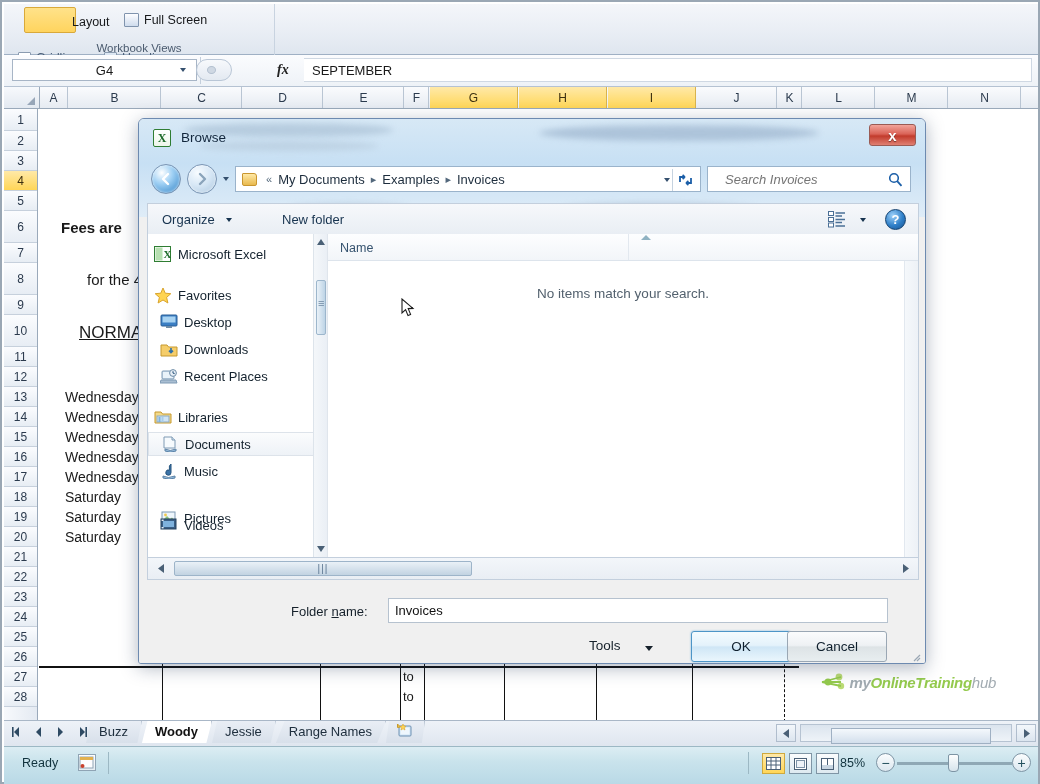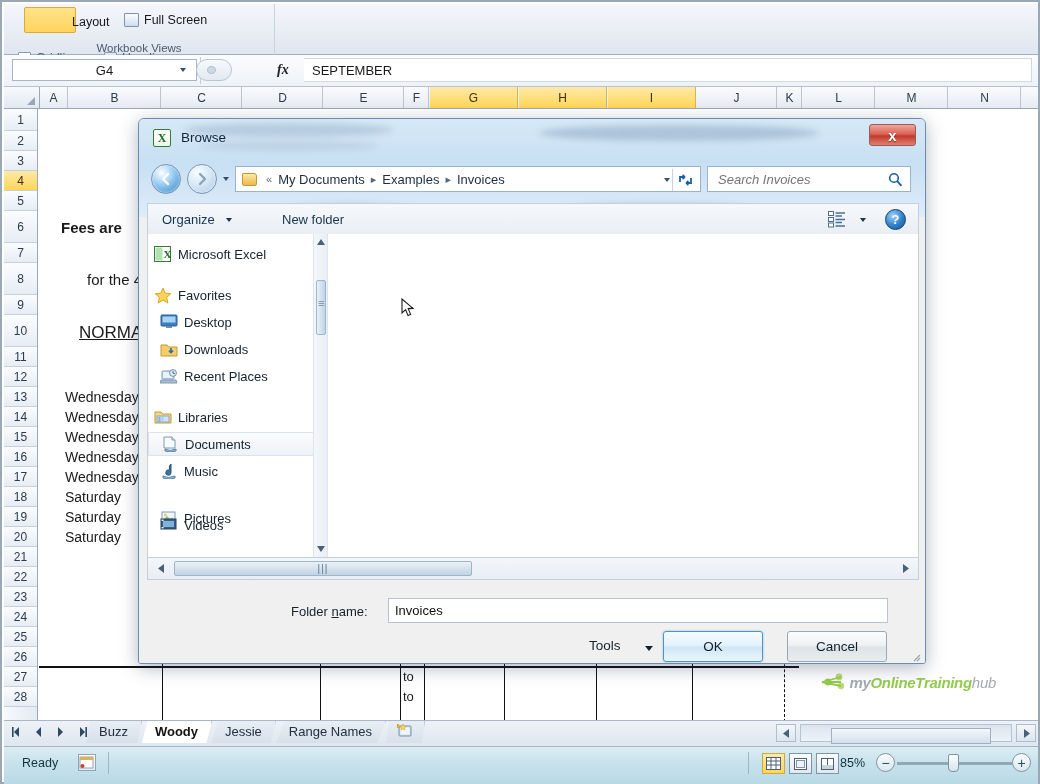--- a/index.html
+++ b/index.html
@@ -176,7 +176,7 @@
   .addr-divider { position:absolute; right:27px; top:2px; width:1px; height:22px; background:#c6d3e0; }
   .searchbox { position:absolute; left:568px; top:5px; width:204px; height:26px;
                background:#fff; border:1px solid #9ab3cb; display:flex; align-items:center; }
-  .searchbox input { border:none; outline:none; width:168px; margin-left:8px;
+  .searchbox input { border:none; outline:none; width:168px; margin-left:15px;
                      font-family:"Liberation Sans", sans-serif; font-size:13px;
                      font-style:italic; color:#15803d; background:transparent; }
   .search-ico { position:absolute; right:7px; top:5px; width:15px; height:15px; }

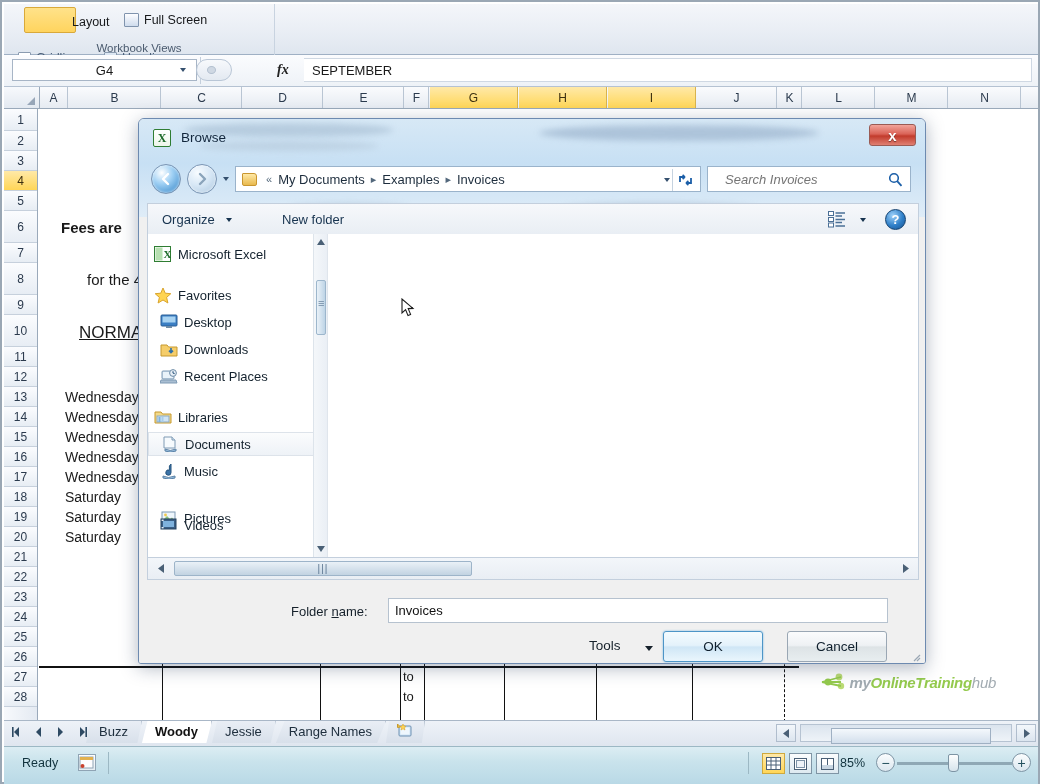--- a/index.html
+++ b/index.html
@@ -788,6 +788,15 @@
         </div>
       </div>
 
+      <div class="filepane">
+        <div class="fp-hdr">
+          <div class="fp-hdr-name">Name</div>
+          <div class="fp-sortmark"></div>
+          <div class="fp-hdr-sep" style="left:300px;"></div>
+        </div>
+        <div class="fp-empty">No items match your search.</div>
+        <div class="fp-vscroll"></div>
+      </div>
     </div>
 
     <div class="hscroll-row">

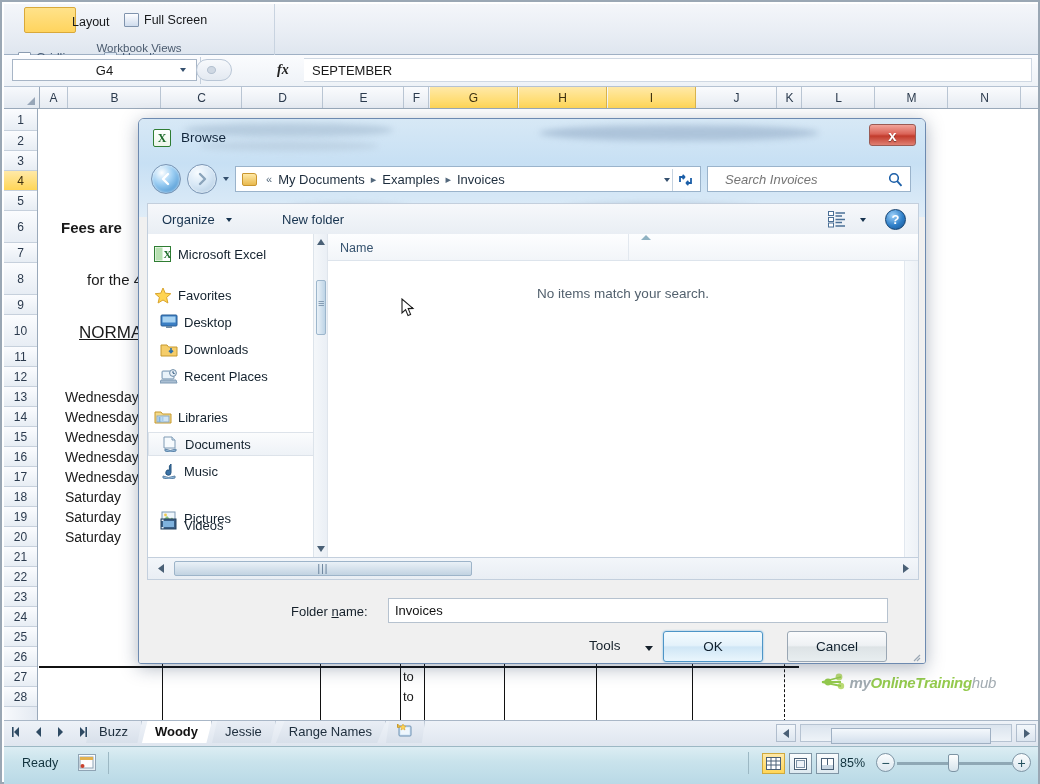--- a/index.html
+++ b/index.html
@@ -249,7 +249,7 @@
                  border-top:5px solid #16212b; }
   .btn { position:absolute; top:50px; width:100px; height:31px; border-radius:3px;
          display:flex; align-items:center; justify-content:center; font-size:13.5px; color:#10202e; }
-  .btn-ok { left:524px; border:1px solid #4d95c7;
+  .btn-ok { left:552px; border:1px solid #4d95c7;
             background:linear-gradient(180deg,#f4fbfe 0%,#e4f2fb 46%,#cfe6f6 52%,#eaf6fd 100%);
             box-shadow:0 0 2px rgba(80,160,220,.8); }
   .btn-cancel { left:648px; border:1px solid #9aa7b4;

